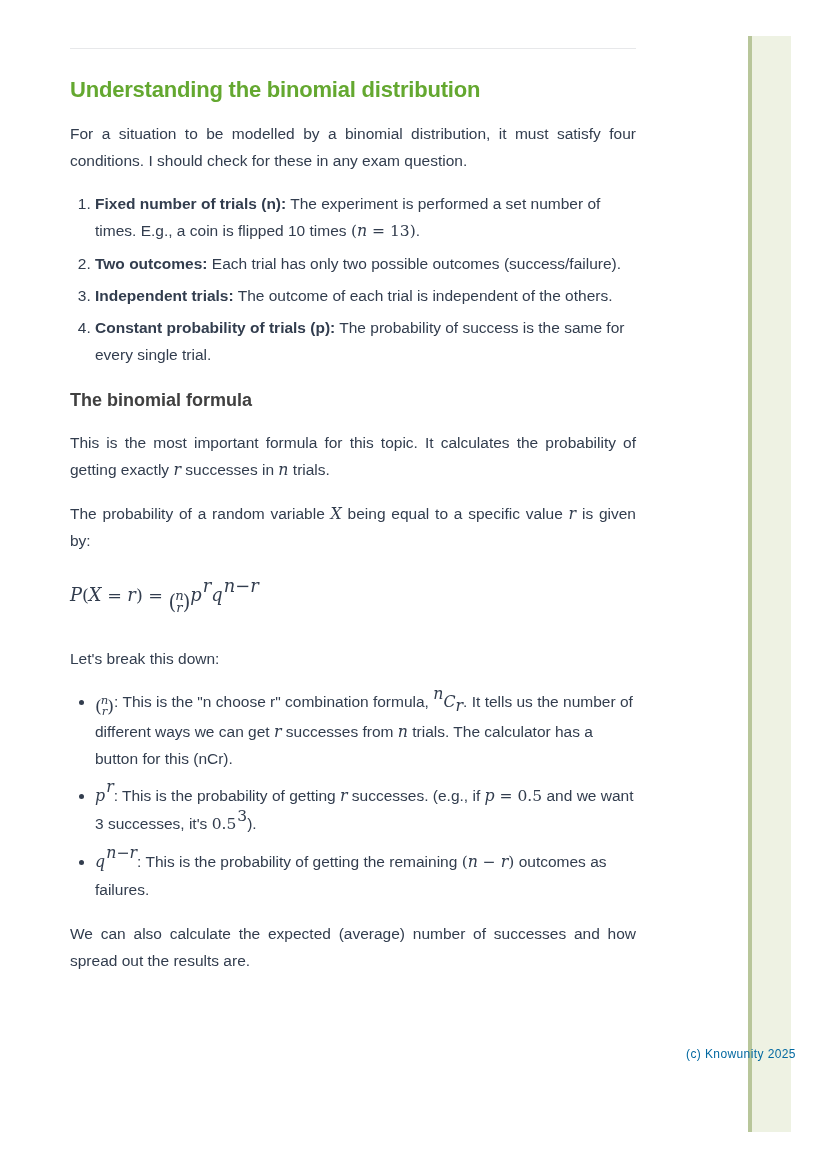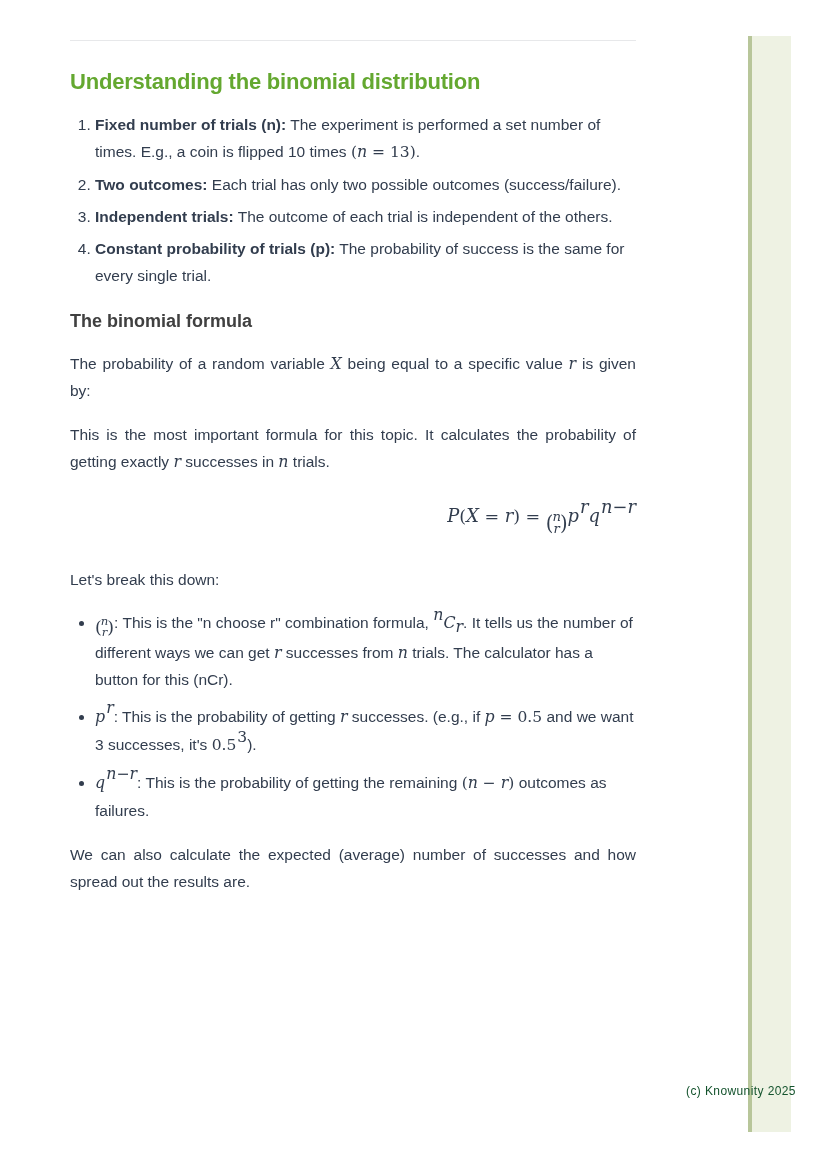--- a/index.html
+++ b/index.html
@@ -30,7 +30,7 @@
   }
   .content{
     position:absolute;
-    left:70px;top:0;
+    left:70px;top:8px;
     width:566px;
   }
   hr.top-divider{

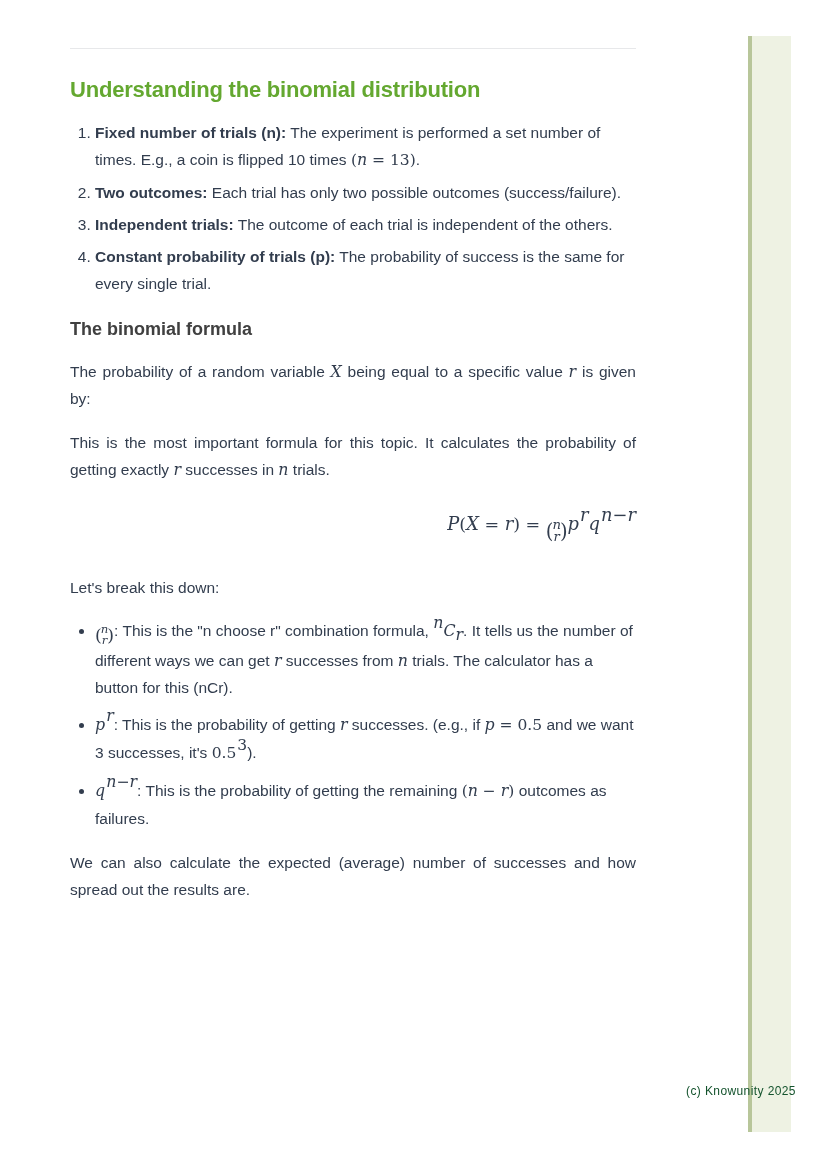--- a/index.html
+++ b/index.html
@@ -104,6 +104,7 @@
 
   <h1>Understanding the binomial distribution</h1>
 
+  <p class="justify">For a situation to be modelled by a binomial distribution, it must satisfy four conditions. I should check for these in any exam question.</p>
 
   <ol>
     <li><b class="lead">Fixed number of trials (n):</b> The experiment is performed a set number of times. E.g., a coin is flipped 10 times <span class="mn">(</span><span class="mi">n</span><span class="mn"> = 13)</span>.</li>

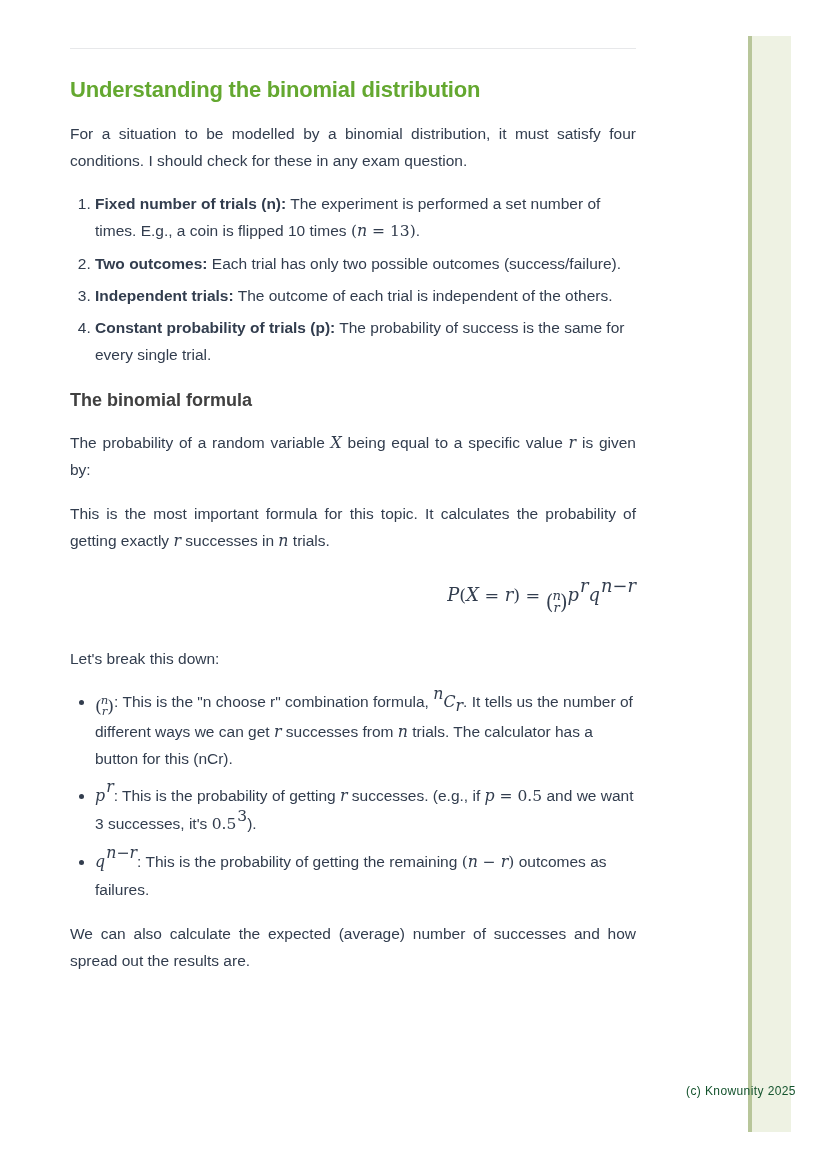--- a/index.html
+++ b/index.html
@@ -115,8 +115,8 @@
 
   <h2>The binomial formula</h2>
 
+  <p class="justify">This is the most important formula for this topic. It calculates the probability of getting exactly <span class="mi">r</span> successes in <span class="mi">n</span> trials.</p>
   <p class="justify">The probability of a random variable <span class="mi">X</span> being equal to a specific value <span class="mi">r</span> is given by:</p>
-  <p class="justify">This is the most important formula for this topic. It calculates the probability of getting exactly <span class="mi">r</span> successes in <span class="mi">n</span> trials.</p>
 
   <div class="formula"><span class="mi">P</span><span class="mn">(</span><span class="mi">X</span><span class="mn"> = </span><span class="mi">r</span><span class="mn">) = </span><span class="binom">
         <span class="bparen mn">(</span>

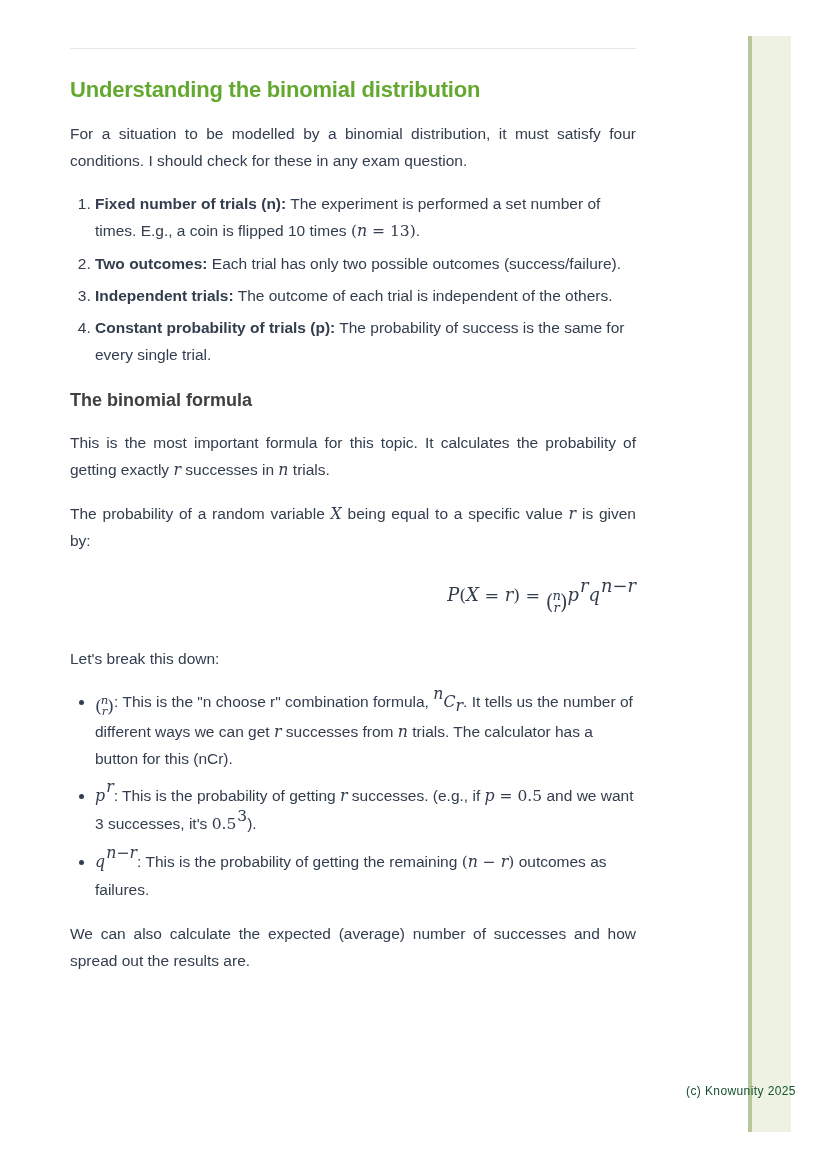--- a/index.html
+++ b/index.html
@@ -87,7 +87,7 @@
   .ncr{white-space:nowrap;}
   .formula{
     margin:30px 0;
-    text-align:right;
+    text-align:left;
     font-size:17.5px;
     color:#323d4e;
   }

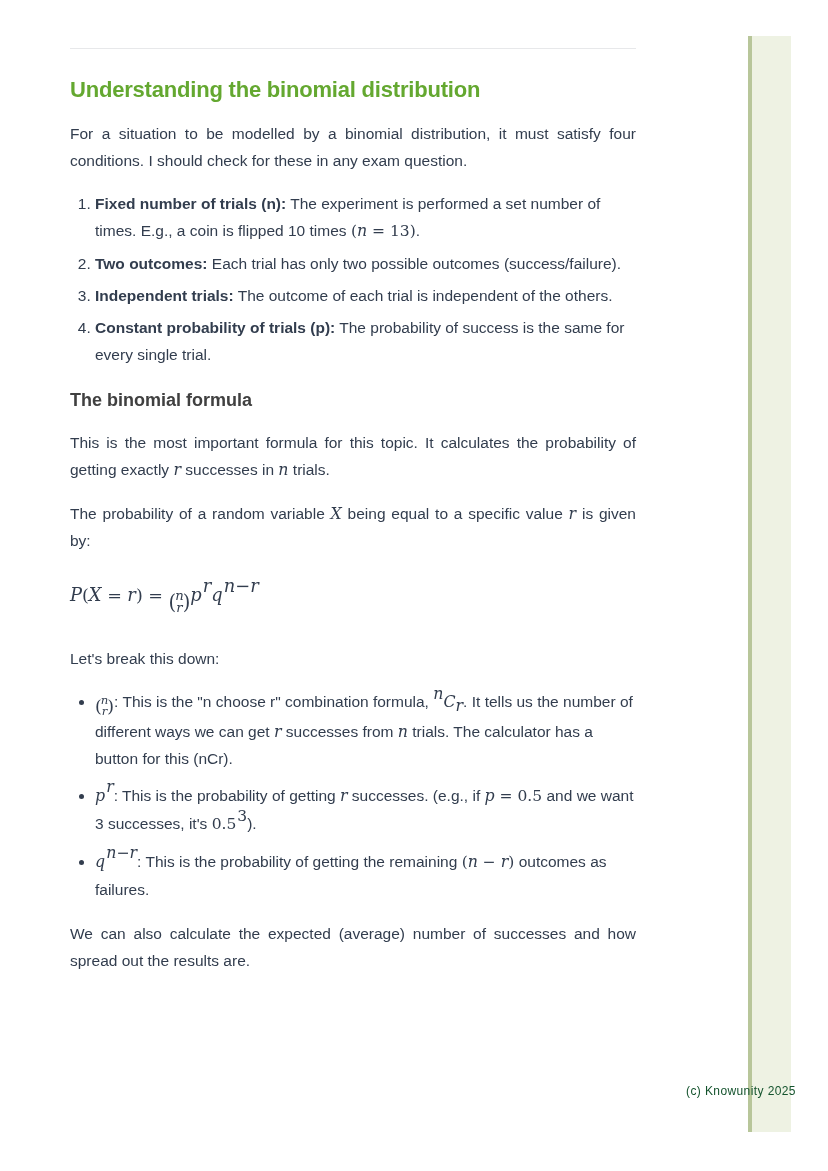--- a/index.html
+++ b/index.html
@@ -21,10 +21,10 @@
   }
   .watermark{
     position:absolute;
-    left:686px;top:1084px;
+    left:686px;top:1047px;
     font-size:12px;
     letter-spacing:0.4px;
-    color:#14532d;
+    color:#0369a1;
     z-index:5;
     white-space:nowrap;
   }

